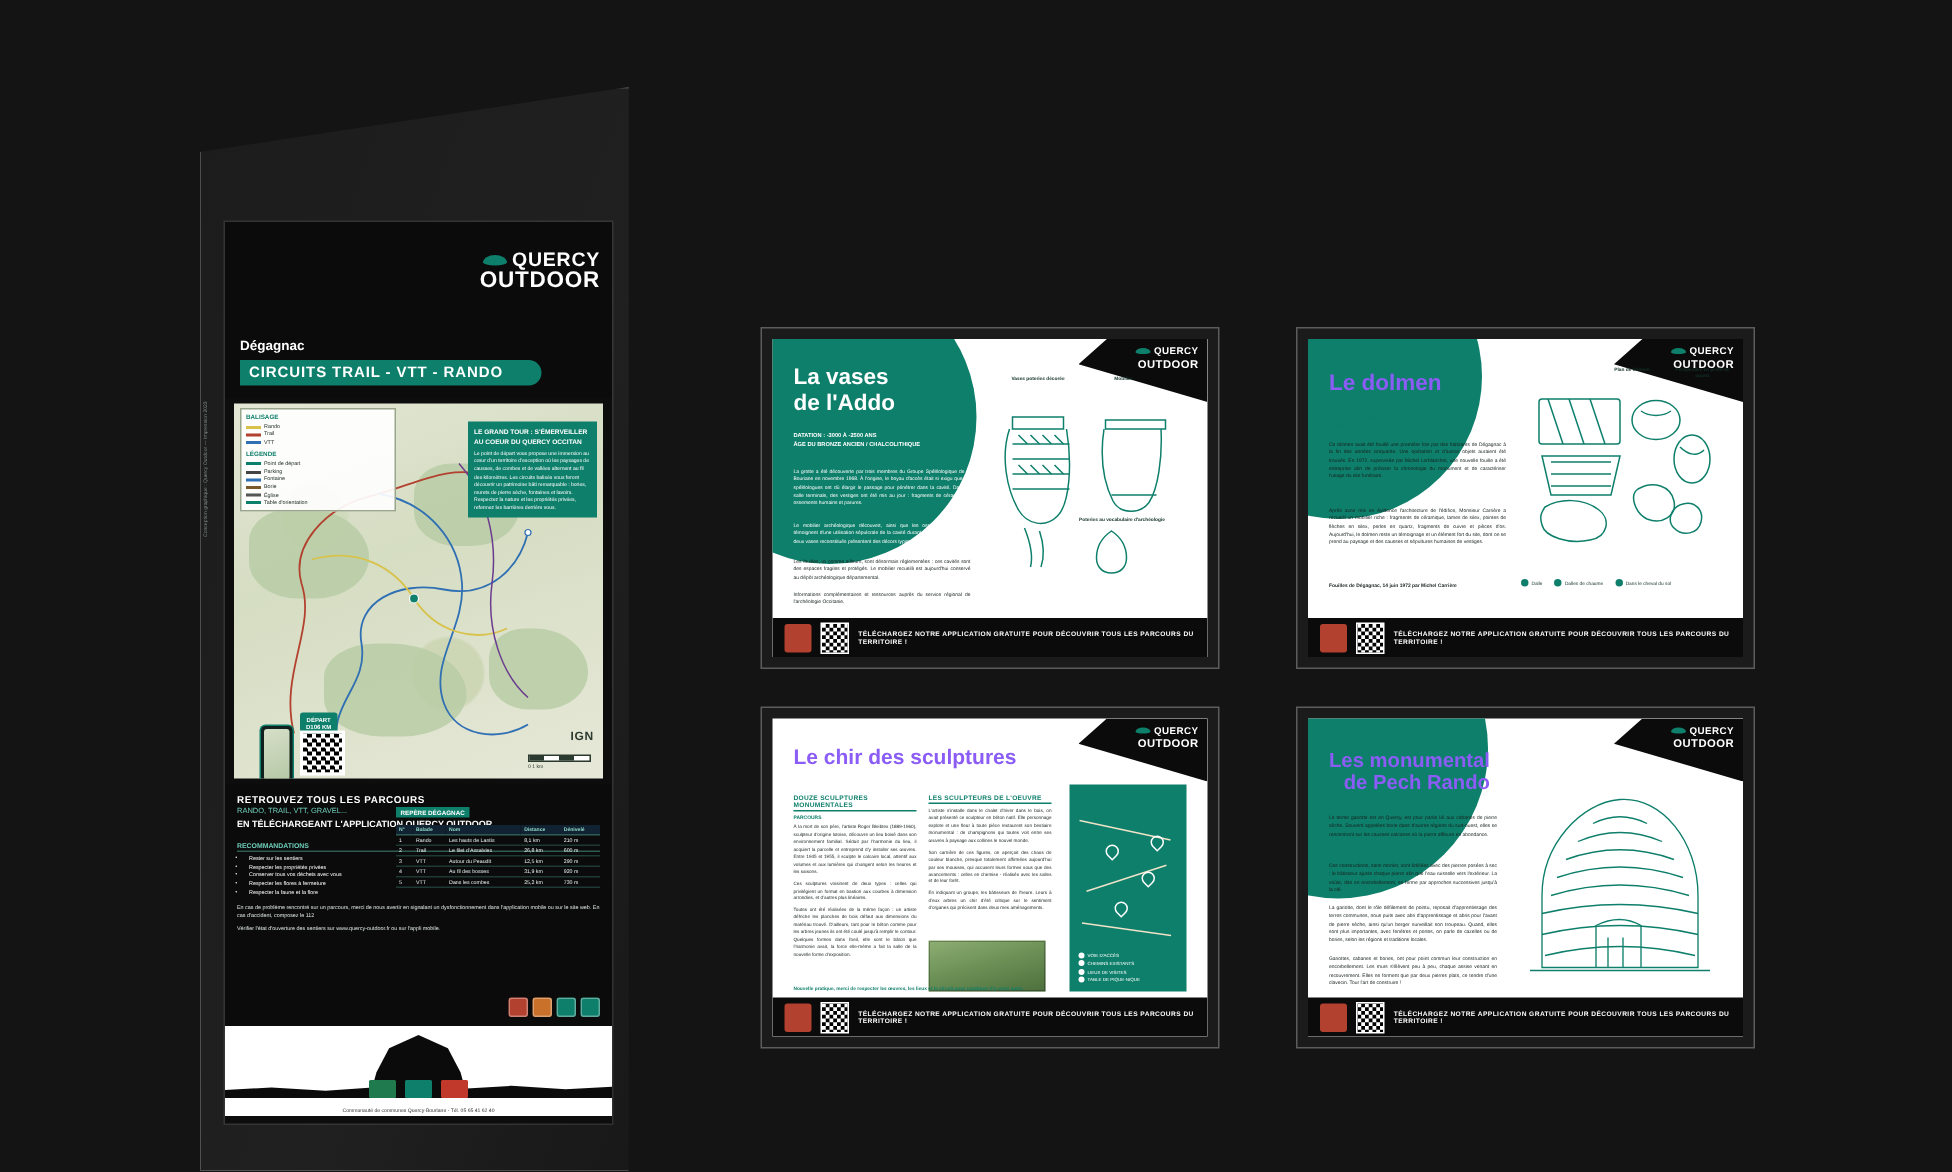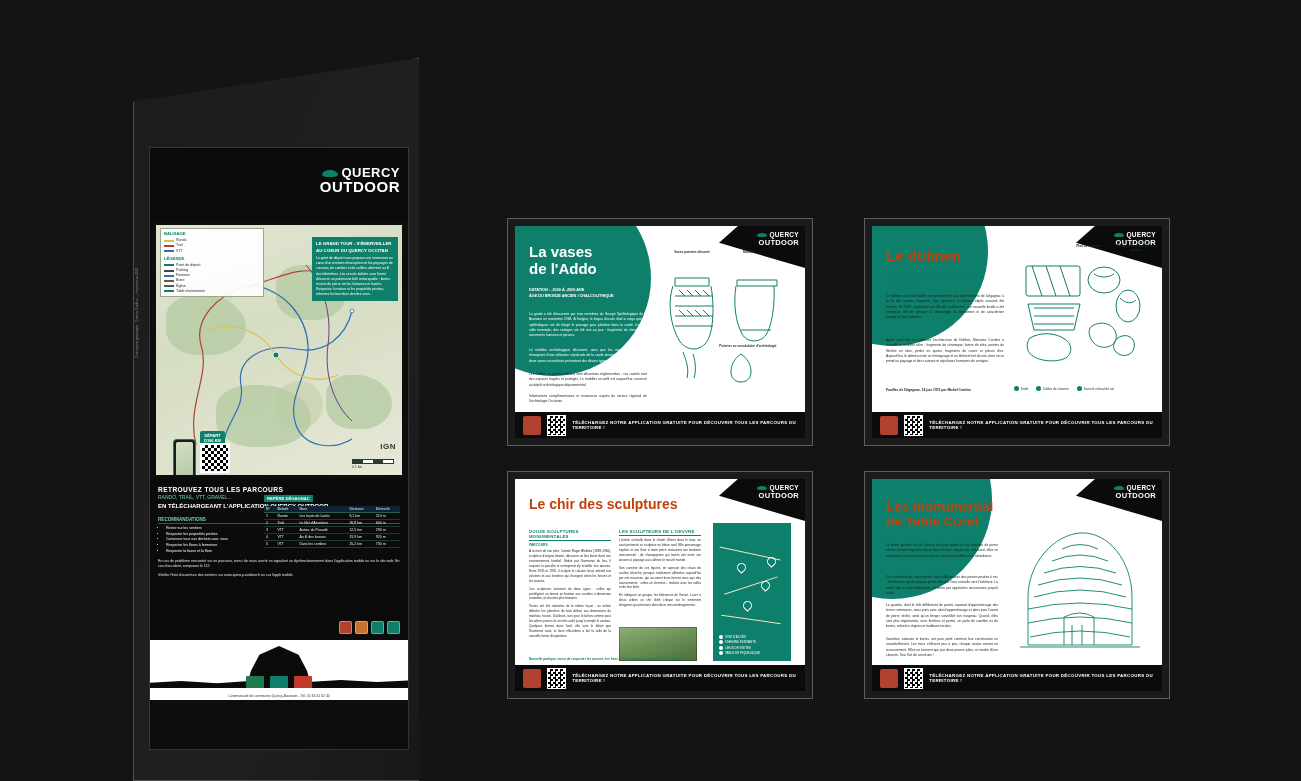--- a/index.html
+++ b/index.html
@@ -511,6 +511,10 @@
         </div>
       </div>
 
+      <div class="totem-title-band">
+        <div class="totem-loc">Dégagnac</div>
+        <div class="totem-circuits">CIRCUITS TRAIL - VTT - RANDO</div>
+      </div>
 
       <div class="map">
         <div class="forest" style="left:10px;top:70px;width:80px;height:60px;"></div>

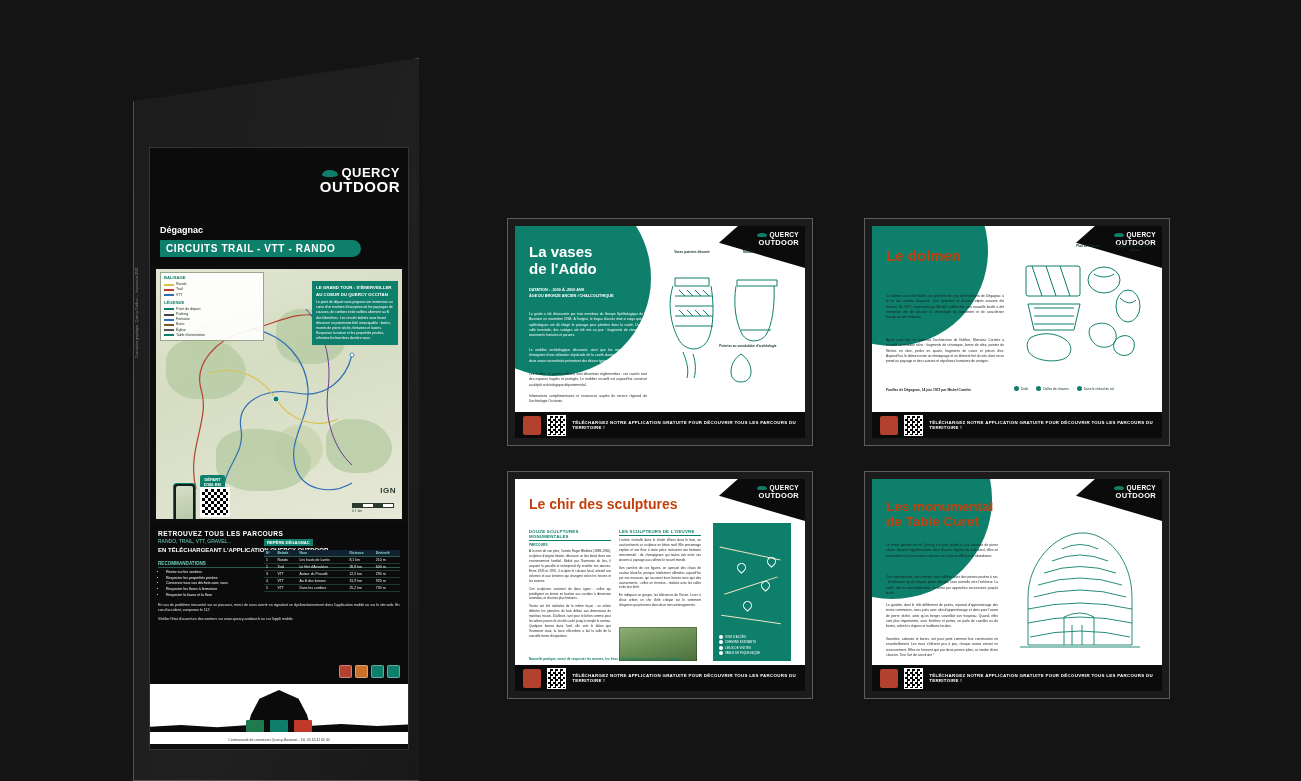--- a/index.html
+++ b/index.html
@@ -396,7 +396,7 @@
     font-weight: bold;
     line-height: 1.12;
   }
-  .p-title.dark { color: #c2410c; }
+  .p-title.dark { color: #8b5cf6; text-align: right; }
   .p-sub {
     position: absolute;
     left: 14px; top: 62px;

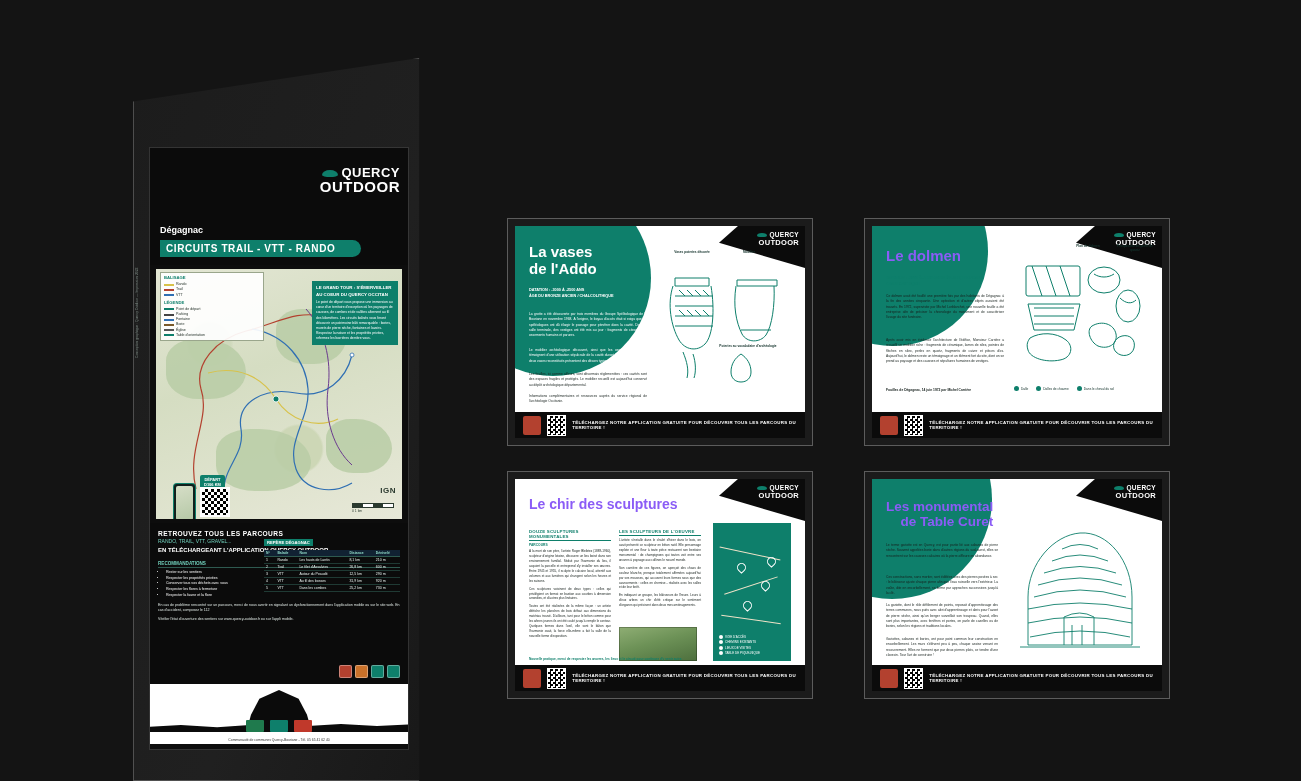--- a/index.html
+++ b/index.html
@@ -873,7 +873,7 @@
 
       <div class="p-title dark" style="top:20px; font-size:13.5px;">
         <div>Les monumental</div>
-        <div>de Table Curet</div>
+        <div>de Pech Rando</div>
       </div>
 
       <div class="p-body dark" style="top:64px; width:112px;">Le terme gariotte est en Quercy, est pour partie lié aux cabanes de pierre sèche. Souvent appelées borie dans d'autres régions du sud-ouest, elles se rencontrent sur les causses calcaires où la pierre affleure en abondance.</div>

